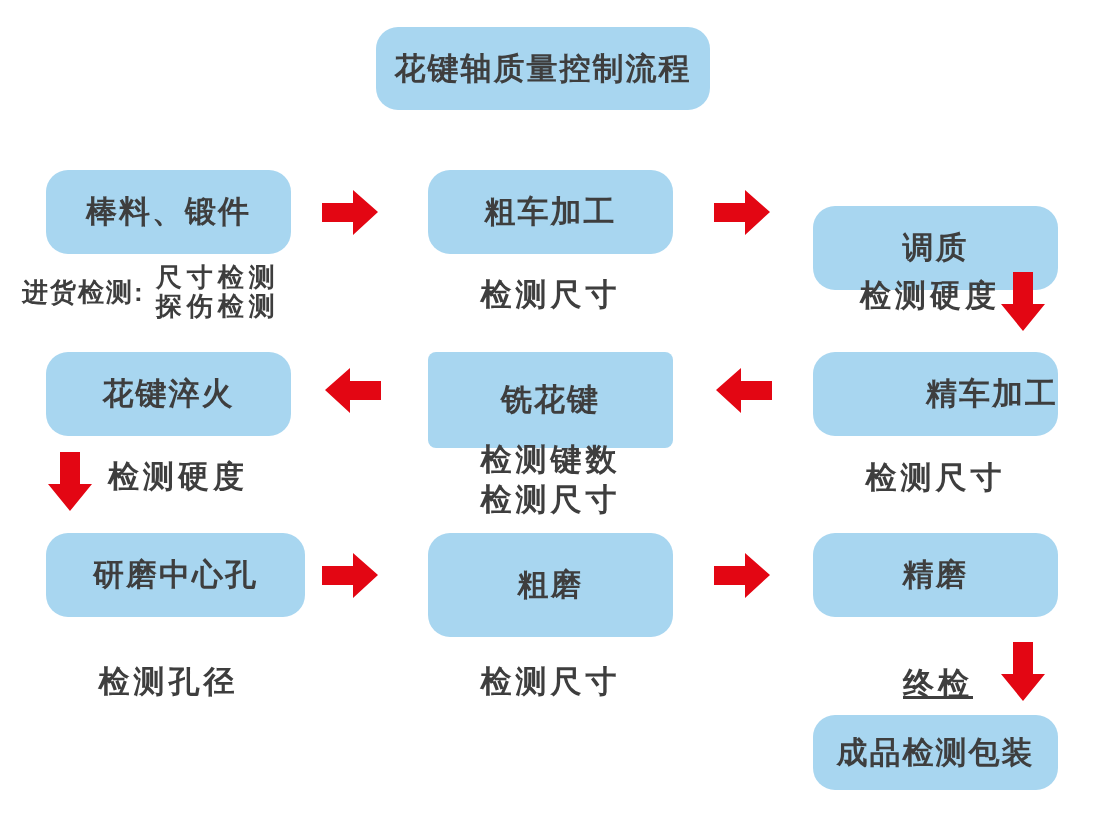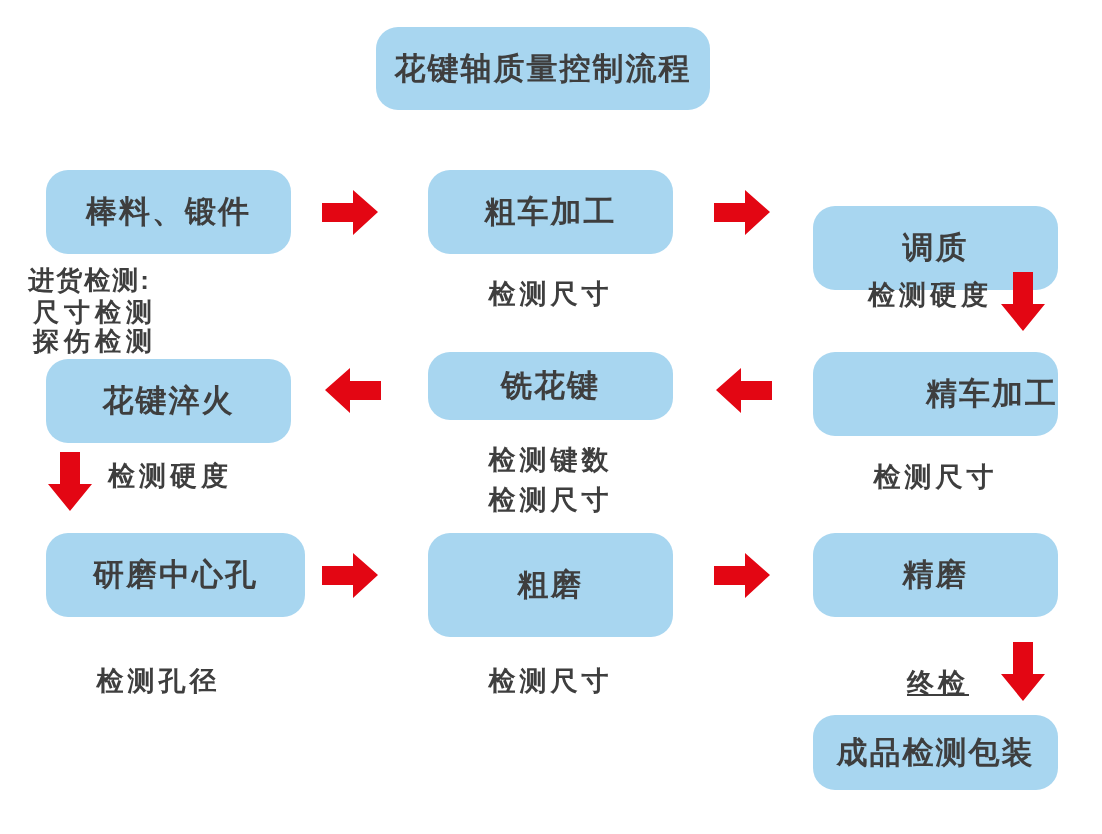--- a/index.html
+++ b/index.html
@@ -92,7 +92,7 @@
     <span>调质</span>
   </div>
 
-  <div class="incoming" style="left:22px; top:263px;flex-direction:column;">
+  <div class="incoming" style="left:22px; top:263px;">
     <span class="incoming-prefix">进货检测:</span>
     <div class="incoming-items">
       <span>尺寸检测</span>

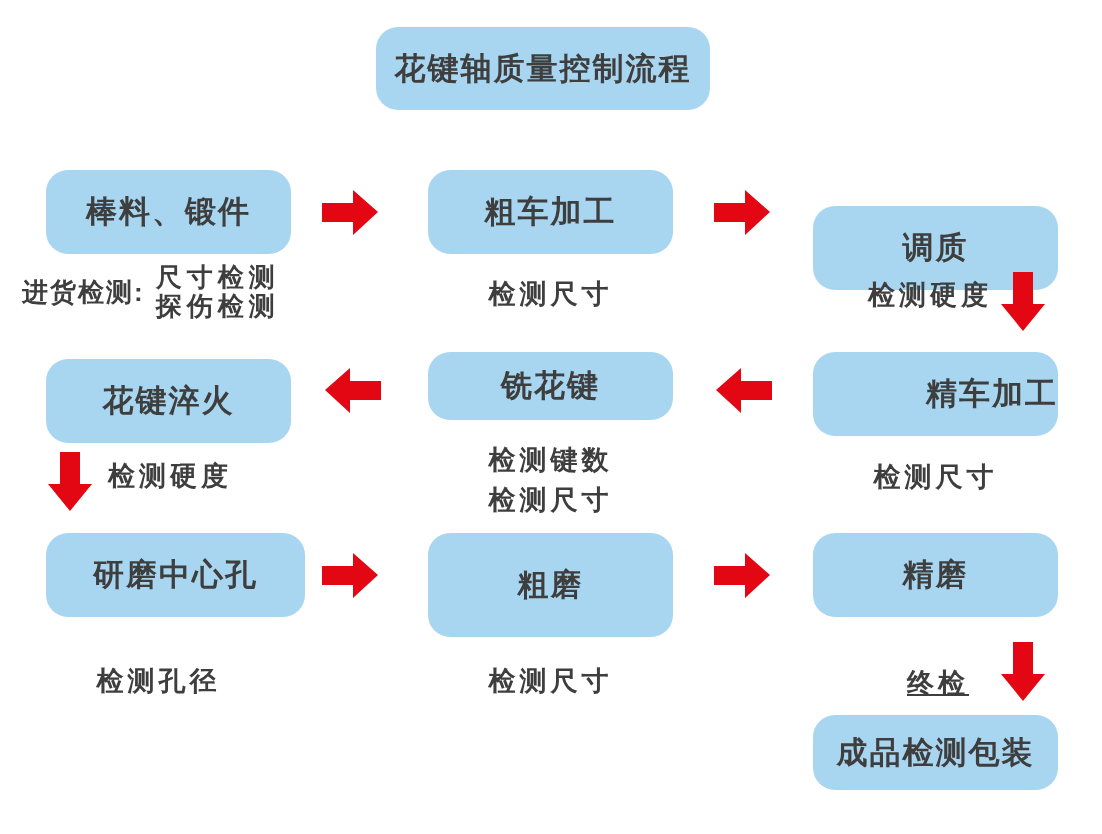--- a/index.html
+++ b/index.html
@@ -40,7 +40,7 @@
     position: absolute;
     color: var(--text-dark);
     font-weight: bold;
-    font-size: 27px;
+    font-size: 31px;
     letter-spacing: 4px;
     white-space: nowrap;
     line-height: 31px;

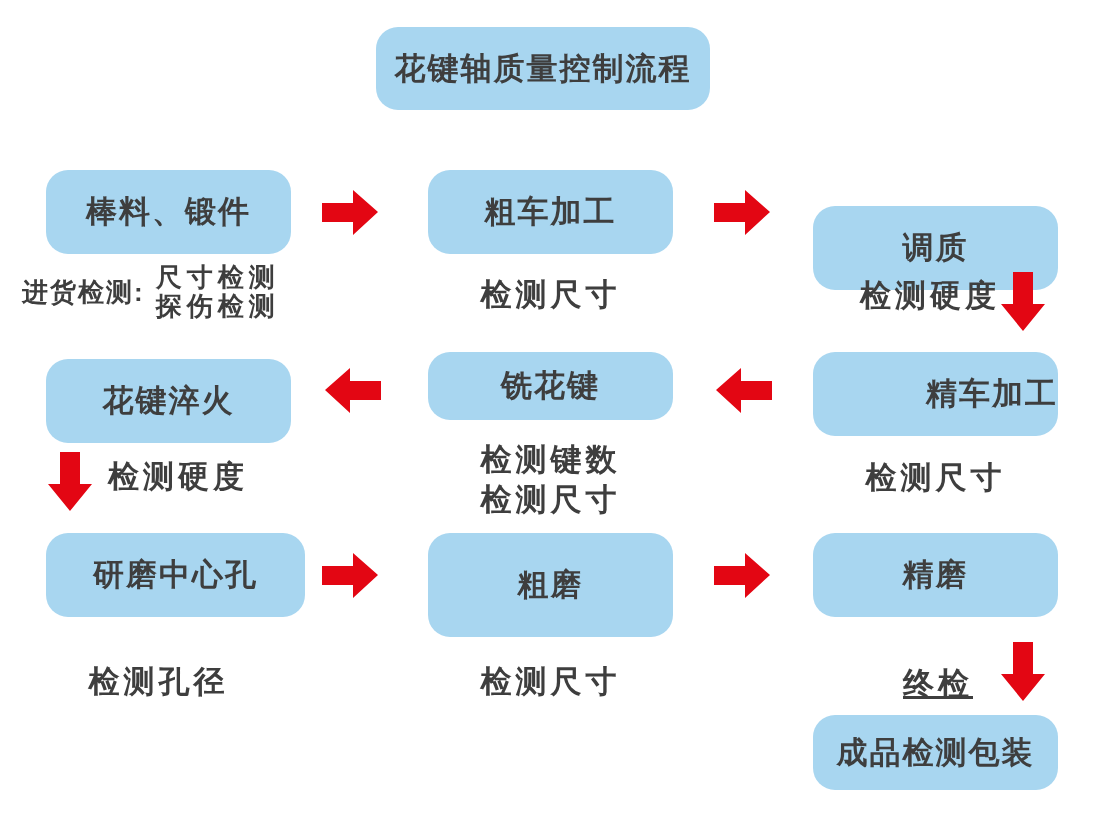--- a/index.html
+++ b/index.html
@@ -105,7 +105,7 @@
     <polygon points="13,0 33,0 33,32 45,32 23,59 1,32 13,32"></polygon>
   </svg>
 
-  <div class="box" style="left:46px; top:352px; width:245px; height:84px;margin-top:7px;">
+  <div class="box" style="left:46px; top:352px; width:245px; height:84px;">
     <span>花键淬火</span>
   </div>
   <svg class="arrow" style="left:324px; top:367px;" width="57" height="47" viewBox="0 0 57 47">

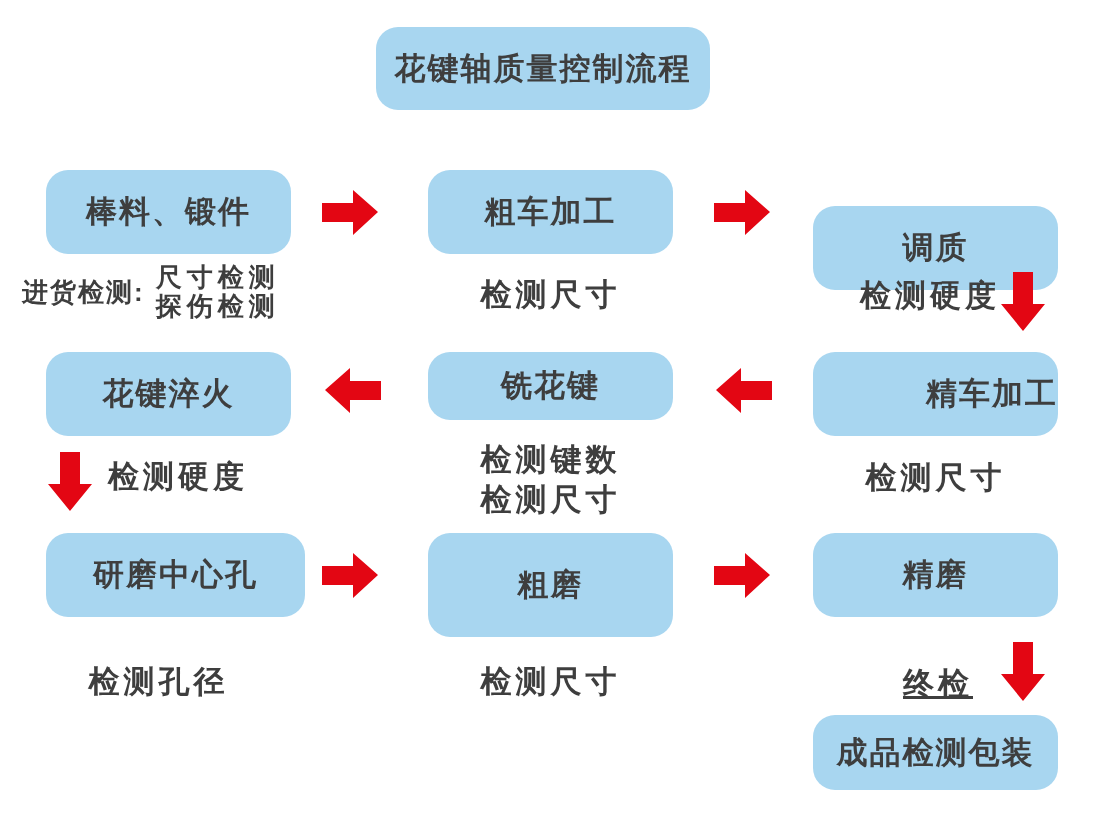--- a/index.html
+++ b/index.html
@@ -111,7 +111,7 @@
   <svg class="arrow" style="left:324px; top:367px;" width="57" height="47" viewBox="0 0 57 47">
     <polygon points="57,14 26,14 26,1 1,23 26,46 26,33 57,33"></polygon>
   </svg>
-  <div class="box" style="left:428px; top:352px; width:245px; height:68px;">
+  <div class="box" style="left:428px; top:352px; width:245px; height:96px;border-radius:8px;">
     <span>铣花键</span>
   </div>
   <svg class="arrow" style="left:715px; top:367px;" width="57" height="47" viewBox="0 0 57 47">

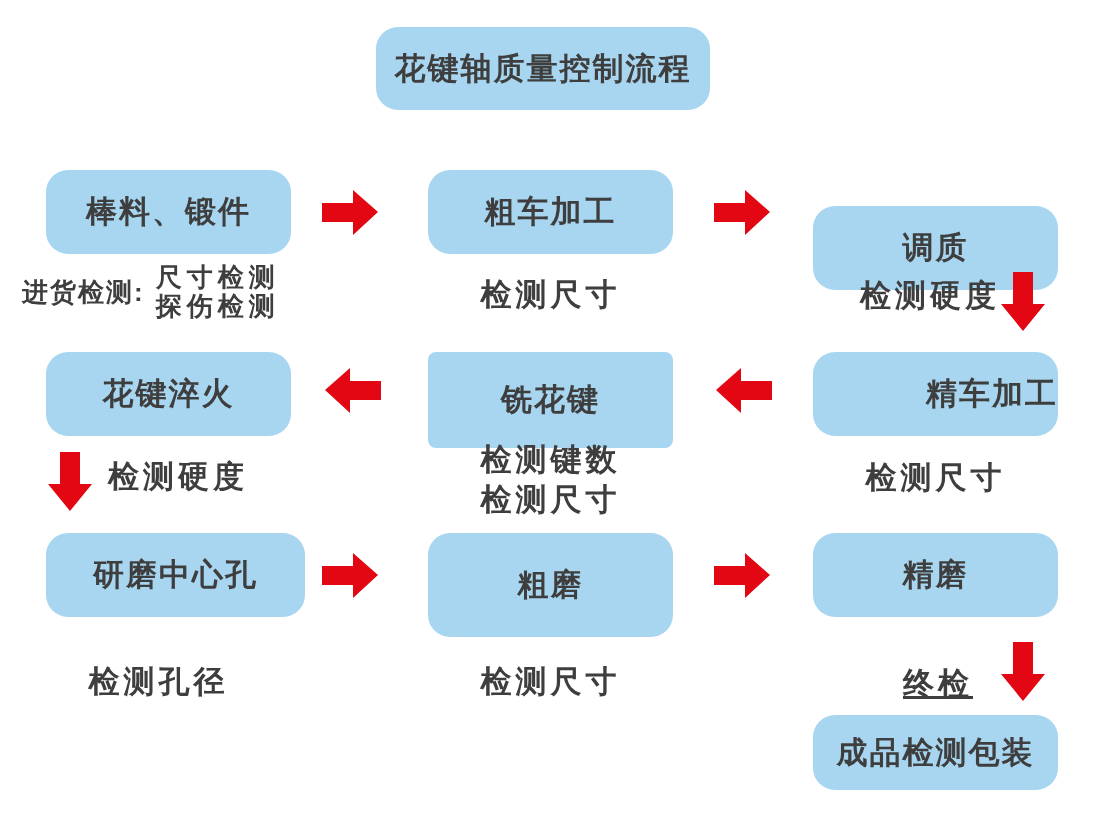--- a/index.html
+++ b/index.html
@@ -147,7 +147,7 @@
     <span>精磨</span>
   </div>
 
-  <div class="label centered" style="left:36px; top:666px; width:245px;">检测孔径</div>
+  <div class="label centered" style="left:46px; top:666px; width:245px;">检测孔径</div>
   <div class="label centered" style="left:428px; top:666px; width:245px;">检测尺寸</div>
   <div class="label centered" style="left:858px; top:668px; width:160px;text-decoration:underline;">终检</div>
   <svg class="arrow" style="left:1000px; top:642px;" width="46" height="60" viewBox="0 0 46 60">

